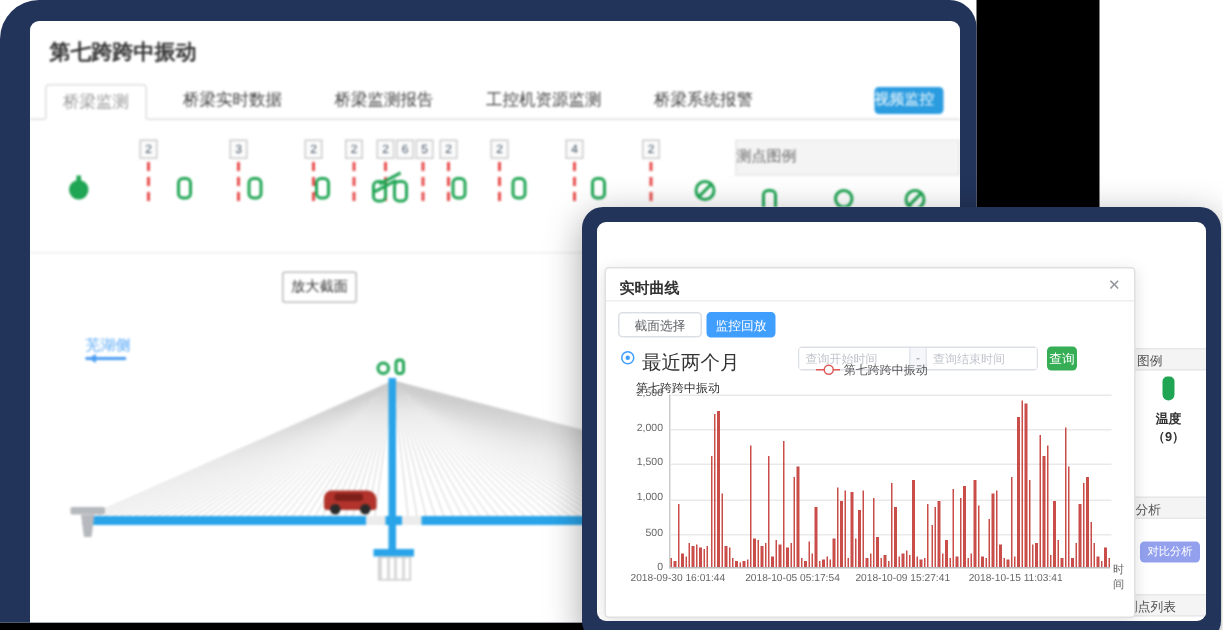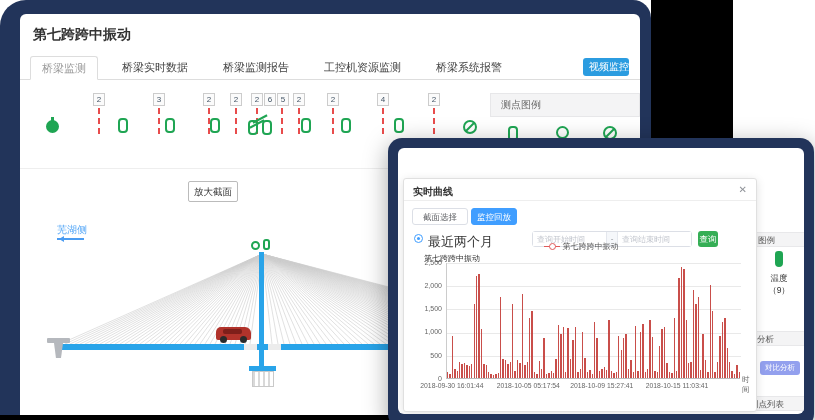--- a/index.html
+++ b/index.html
@@ -28,7 +28,7 @@
   .tab.active { background:#fff; border:1px solid #ddd; border-bottom:1px solid #fff;
     color:#9a9a9a; border-radius:3px 3px 0 0; }
   .video-btn { left:563px; top:44px; width:46px; height:18px; background:#2b9ce0; color:#fff;
-    font-size:10px; text-align:right; line-height:18px; border-radius:3px; }
+    font-size:10px; text-align:left; line-height:18px; border-radius:3px; }
 
   
   .badge { position:absolute; top:79px; min-width:12px; height:13px; border:1px solid #ccc;

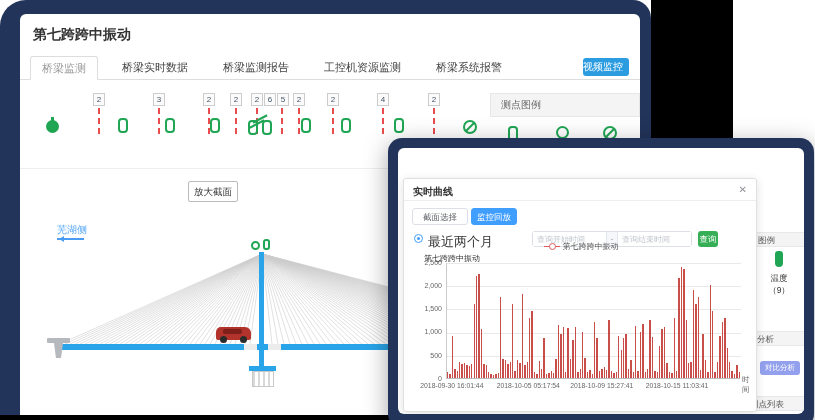--- a/index.html
+++ b/index.html
@@ -56,7 +56,7 @@
   
   .panel { left:470px; top:79px; width:150px; height:45px; overflow:hidden; }
   .panel-head { position:absolute; left:0; top:0; width:150px; height:24px; background:#f4f4f5;
-    border:1px solid #e7e7e9; font-size:10px; color:#666; line-height:22px; padding-left:10px; }
+    border:1px solid #e7e7e9; font-size:10px; color:#666; line-height:22px; }
   .panel .lnk { top:33px; }
   .panel .circ { position:absolute; top:33px; width:13px; height:13px;
     border:2px solid #1fa553; border-radius:50%; }

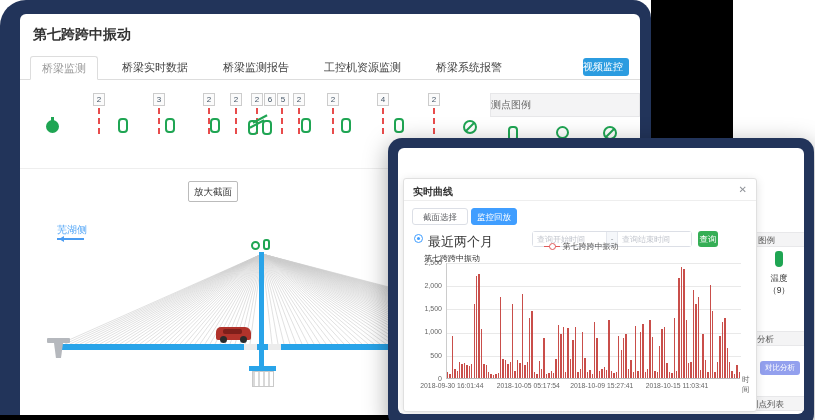--- a/index.html
+++ b/index.html
@@ -113,7 +113,7 @@
   .band { position:absolute; left:0; width:50px; height:15px; background:#f4f4f5;
     border-top:1px solid #e8e8ea; border-bottom:1px solid #e8e8ea; font-size:8.5px; color:#555;
     line-height:14px; overflow:hidden; white-space:nowrap; }
-  .thermo-block { position:absolute; left:0; top:103px; width:50px; text-align:center; }
+  .thermo-block { position:absolute; left:0; top:103px; width:50px; text-align:center;font-weight:bold; }
   .thermo { display:inline-block; width:8px; height:16px; border:2px solid #1fa553;
     border-radius:4px 4px 5px 5px; background:#1fa553; }
   .t-label { font-size:8.5px; color:#333; margin-top:2px; }

